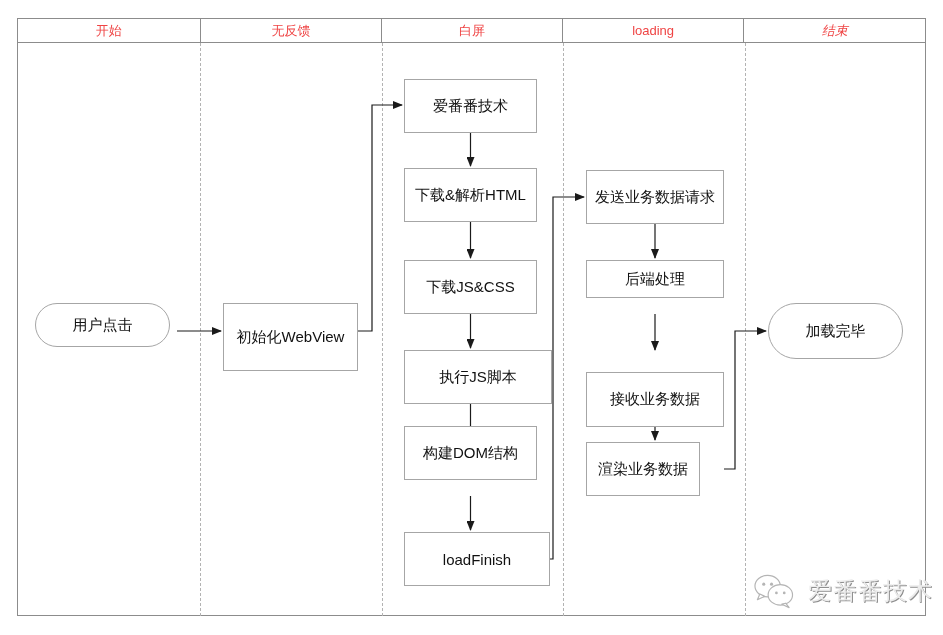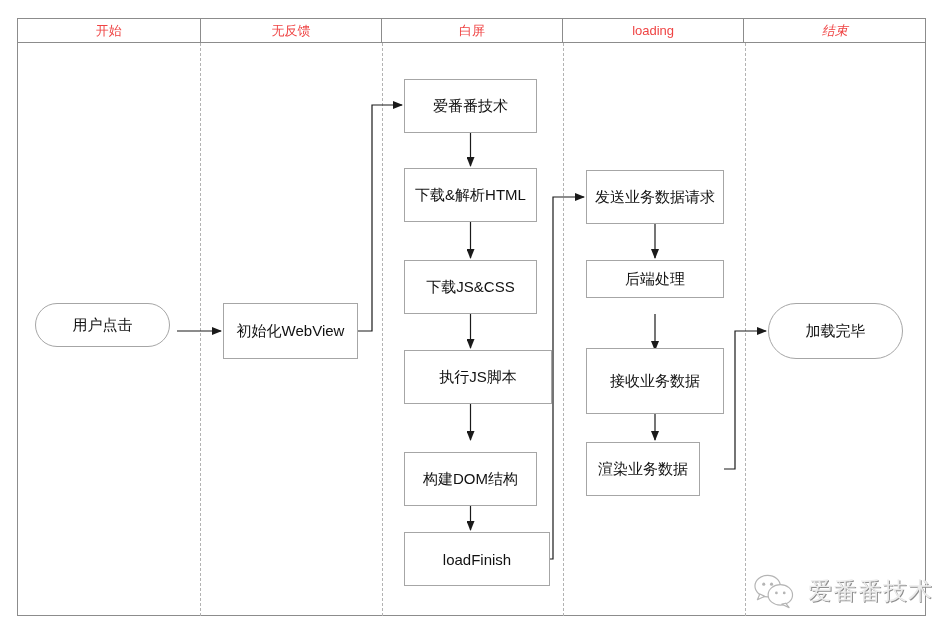--- a/index.html
+++ b/index.html
@@ -97,7 +97,7 @@
 
   <div class="node terminal" style="left:35px;top:303px;width:135px;height:44px">用户点击</div>
 
-  <div class="node" style="left:223px;top:303px;width:135px;height:56px">初始化WebView</div>
+  <div class="node" style="left:223px;top:303px;width:135px;height:68px">初始化WebView</div>
 
   <div class="node" style="left:404px;top:79px;width:133px;height:54px">爱番番技术</div>
   <div class="node" style="left:404px;top:168px;width:133px;height:54px">下载&amp;解析HTML</div>

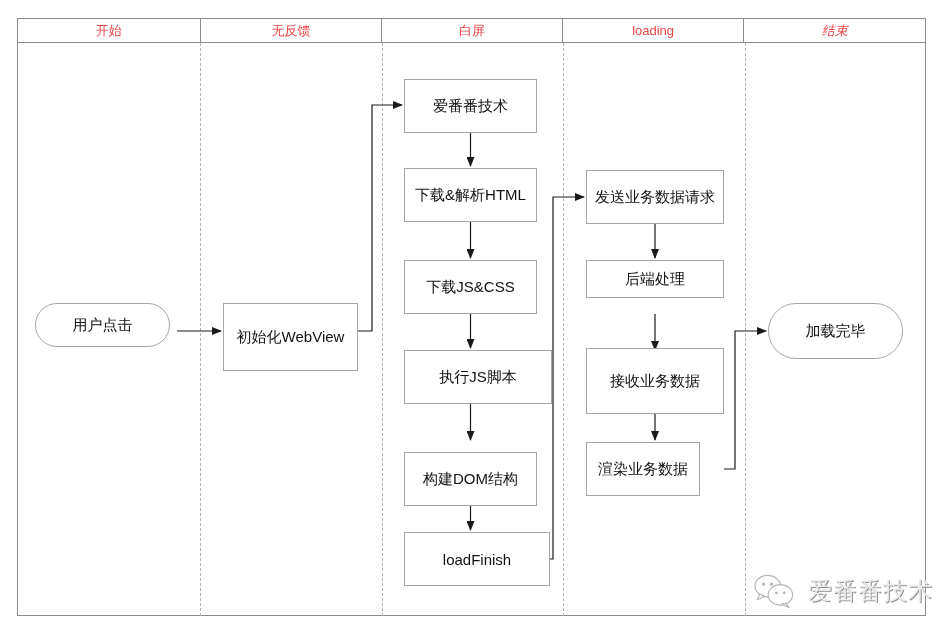--- a/index.html
+++ b/index.html
@@ -108,7 +108,7 @@
 
   <div class="node" style="left:586px;top:170px;width:138px;height:54px">发送业务数据请求</div>
   <div class="node" style="left:586px;top:260px;width:138px;height:38px">后端处理</div>
-  <div class="node" style="left:586px;top:348px;width:138px;height:66px">接收业务数据</div>
+  <div class="node" style="left:586px;top:372px;width:138px;height:55px">接收业务数据</div>
   <div class="node" style="left:586px;top:442px;width:114px;height:54px">渲染业务数据</div>
 
   <div class="node terminal" style="left:768px;top:303px;width:135px;height:56px">加载完毕</div>

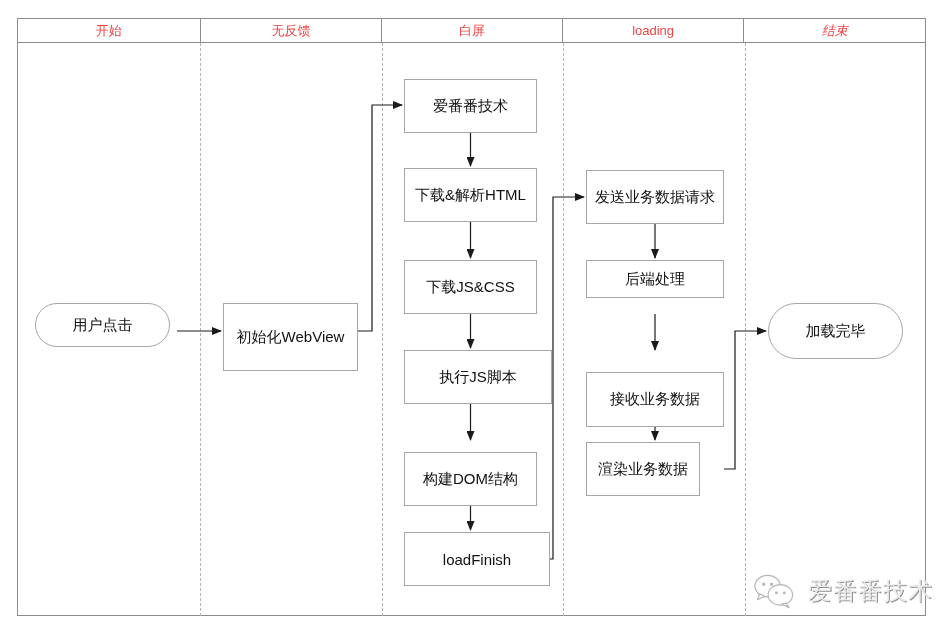--- a/index.html
+++ b/index.html
@@ -103,7 +103,7 @@
   <div class="node" style="left:404px;top:168px;width:133px;height:54px">下载&amp;解析HTML</div>
   <div class="node" style="left:404px;top:260px;width:133px;height:54px">下载JS&amp;CSS</div>
   <div class="node" style="left:404px;top:350px;width:148px;height:54px">执行JS脚本</div>
-  <div class="node" style="left:404px;top:452px;width:133px;height:54px">构建DOM结构</div>
+  <div class="node" style="left:404px;top:426px;width:133px;height:54px">构建DOM结构</div>
   <div class="node" style="left:404px;top:532px;width:146px;height:54px">loadFinish</div>
 
   <div class="node" style="left:586px;top:170px;width:138px;height:54px">发送业务数据请求</div>

